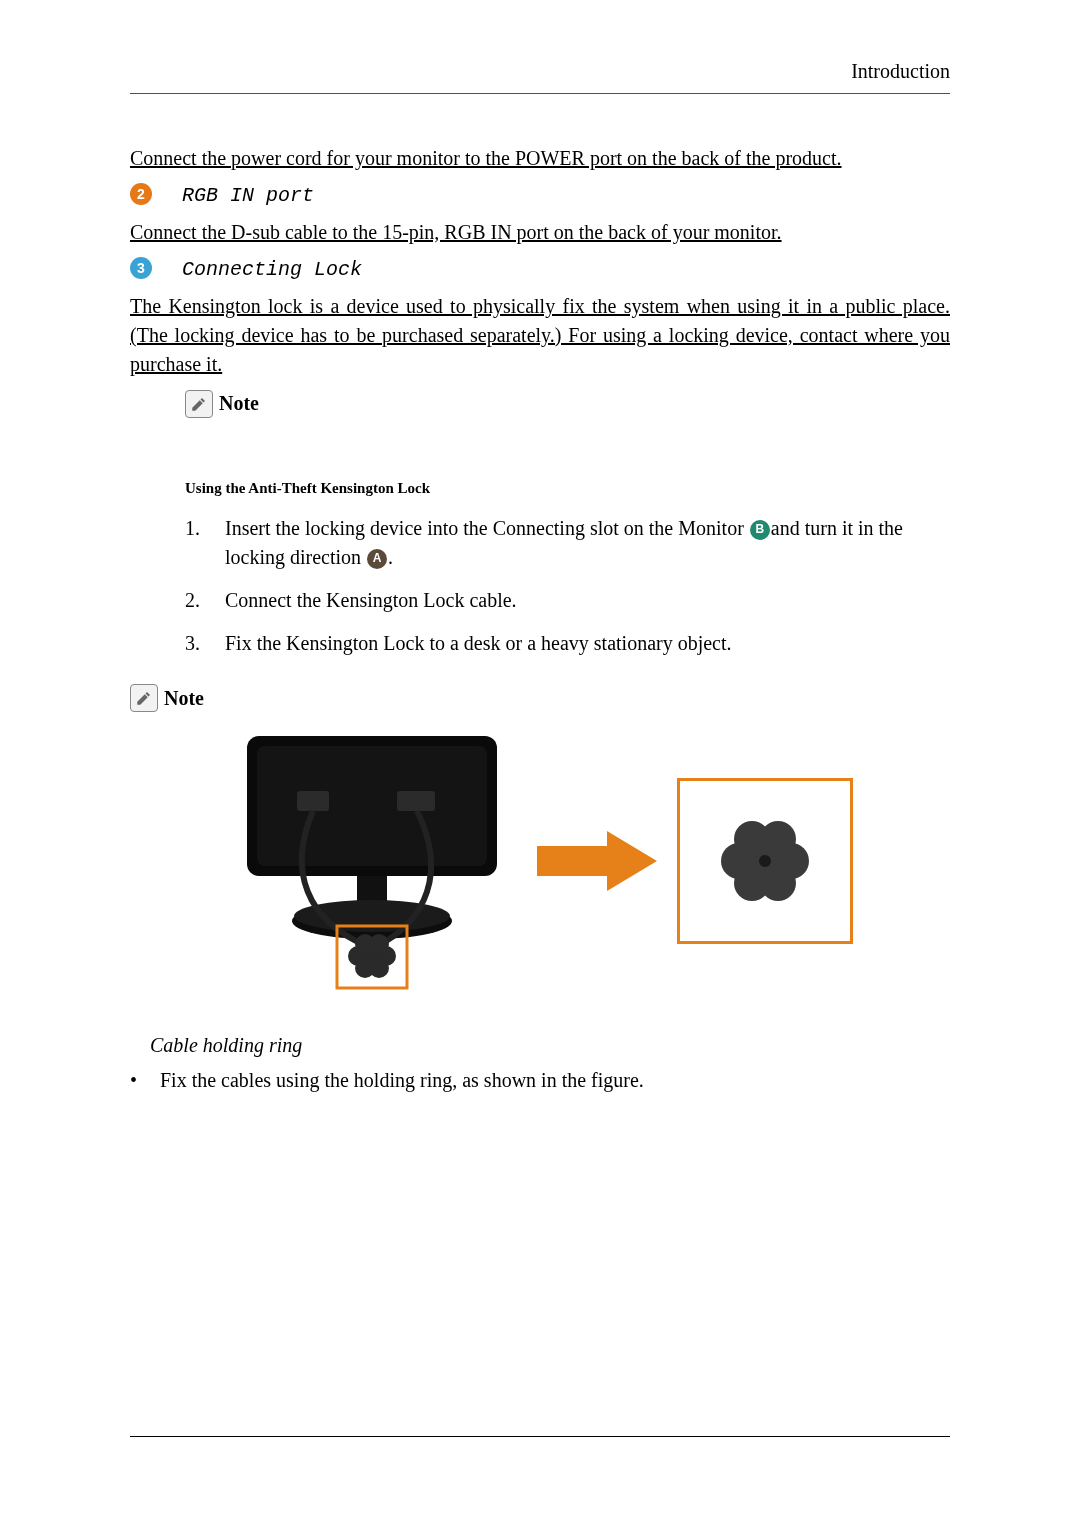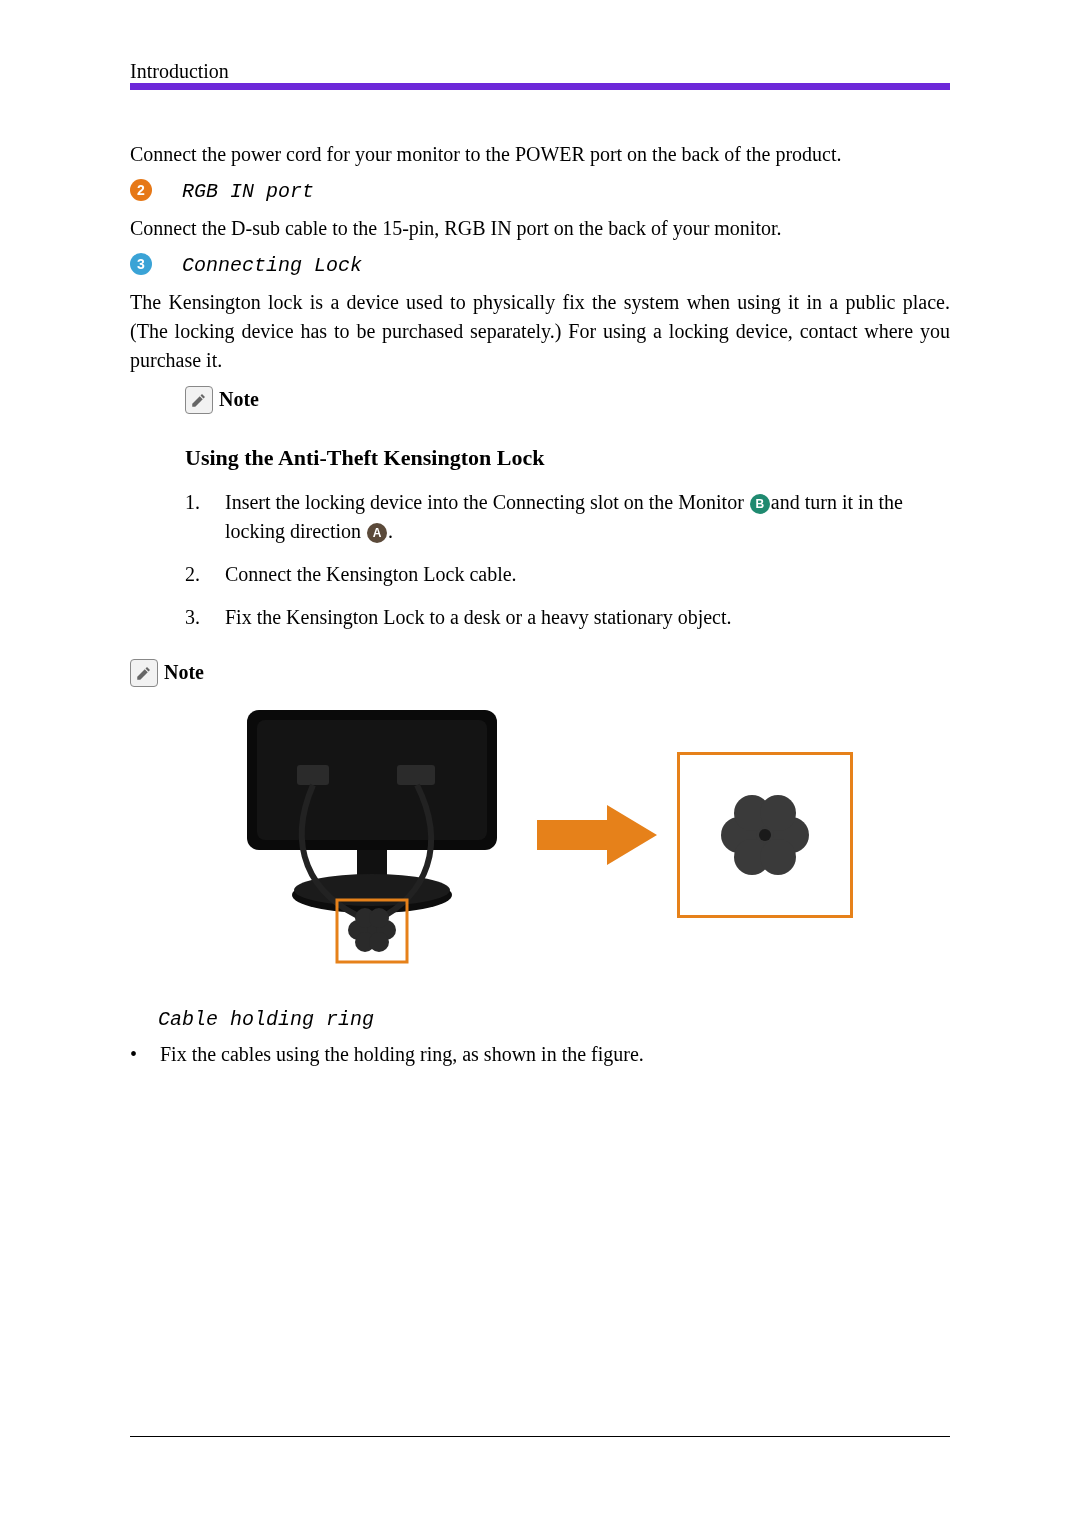--- a/index.html
+++ b/index.html
@@ -18,9 +18,10 @@
     padding: 60px 130px 60px 130px;
   }
   .header {
-    text-align: left;
+    text-align: right;
     font-size: 20px;
-    border-bottom: 7px solid #6d28d9;
+    padding-bottom: 10px;
+    border-bottom: 1px solid #6d28d9;
     margin-bottom: 50px;
   }
   .content {

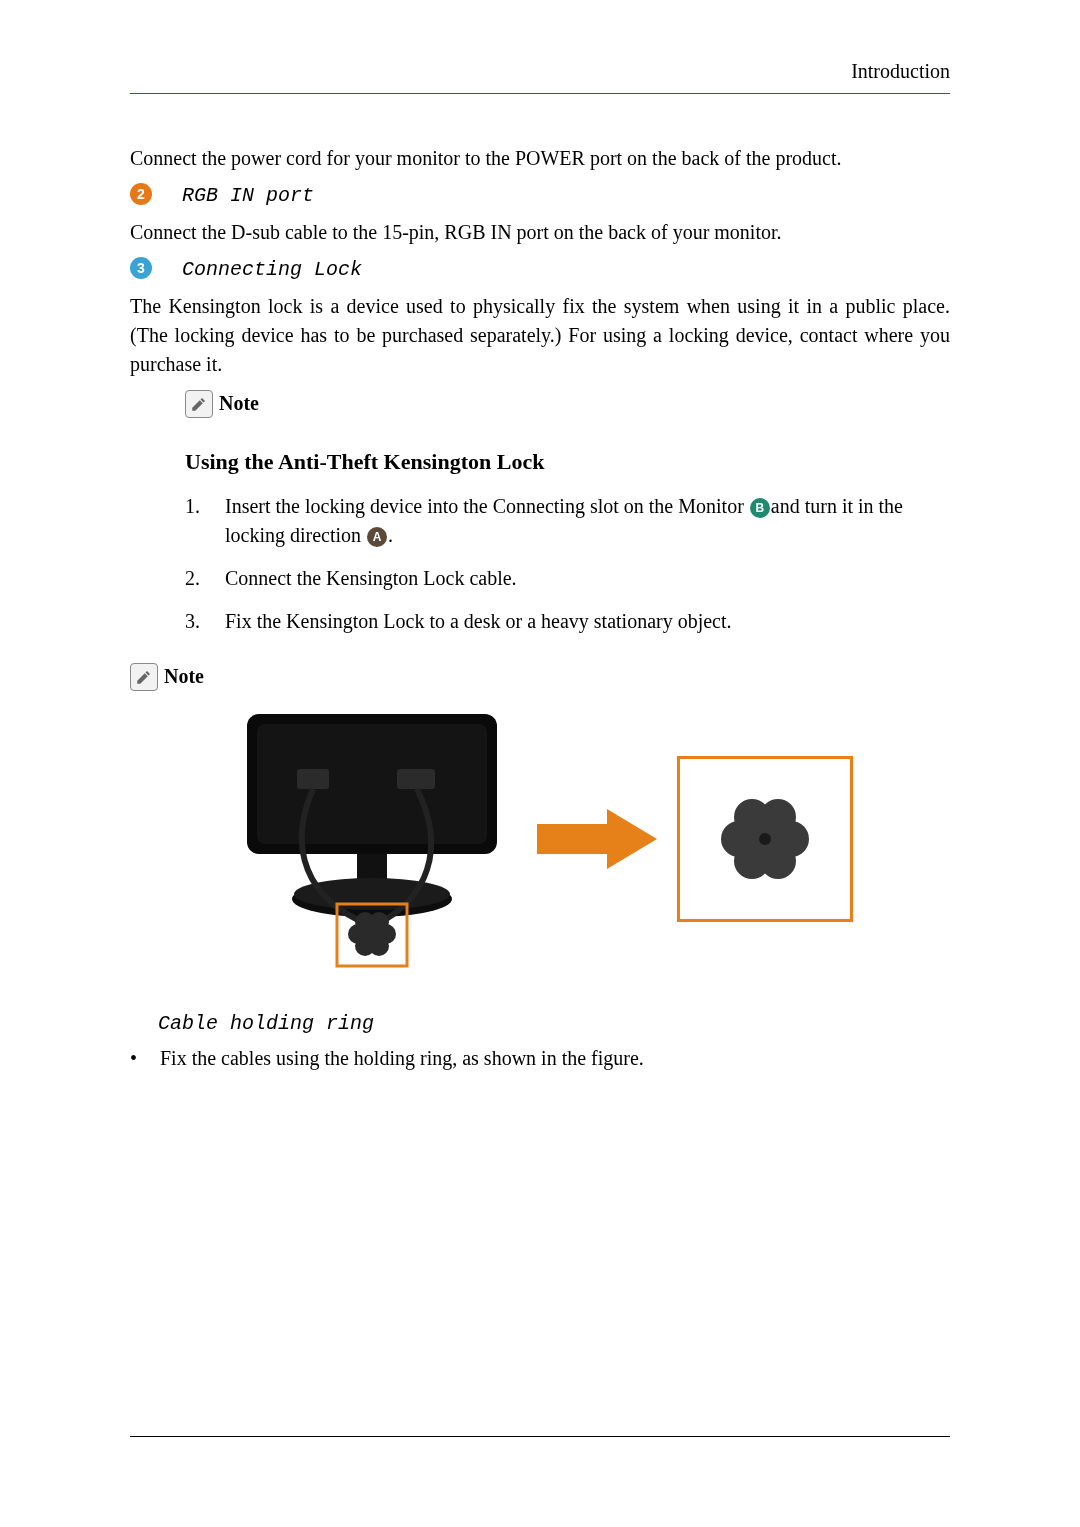--- a/index.html
+++ b/index.html
@@ -88,6 +88,7 @@
   }
   .para {
     margin: 8px 0;
+    text-decoration: underline;
   }
   .note-row {
     display: flex;

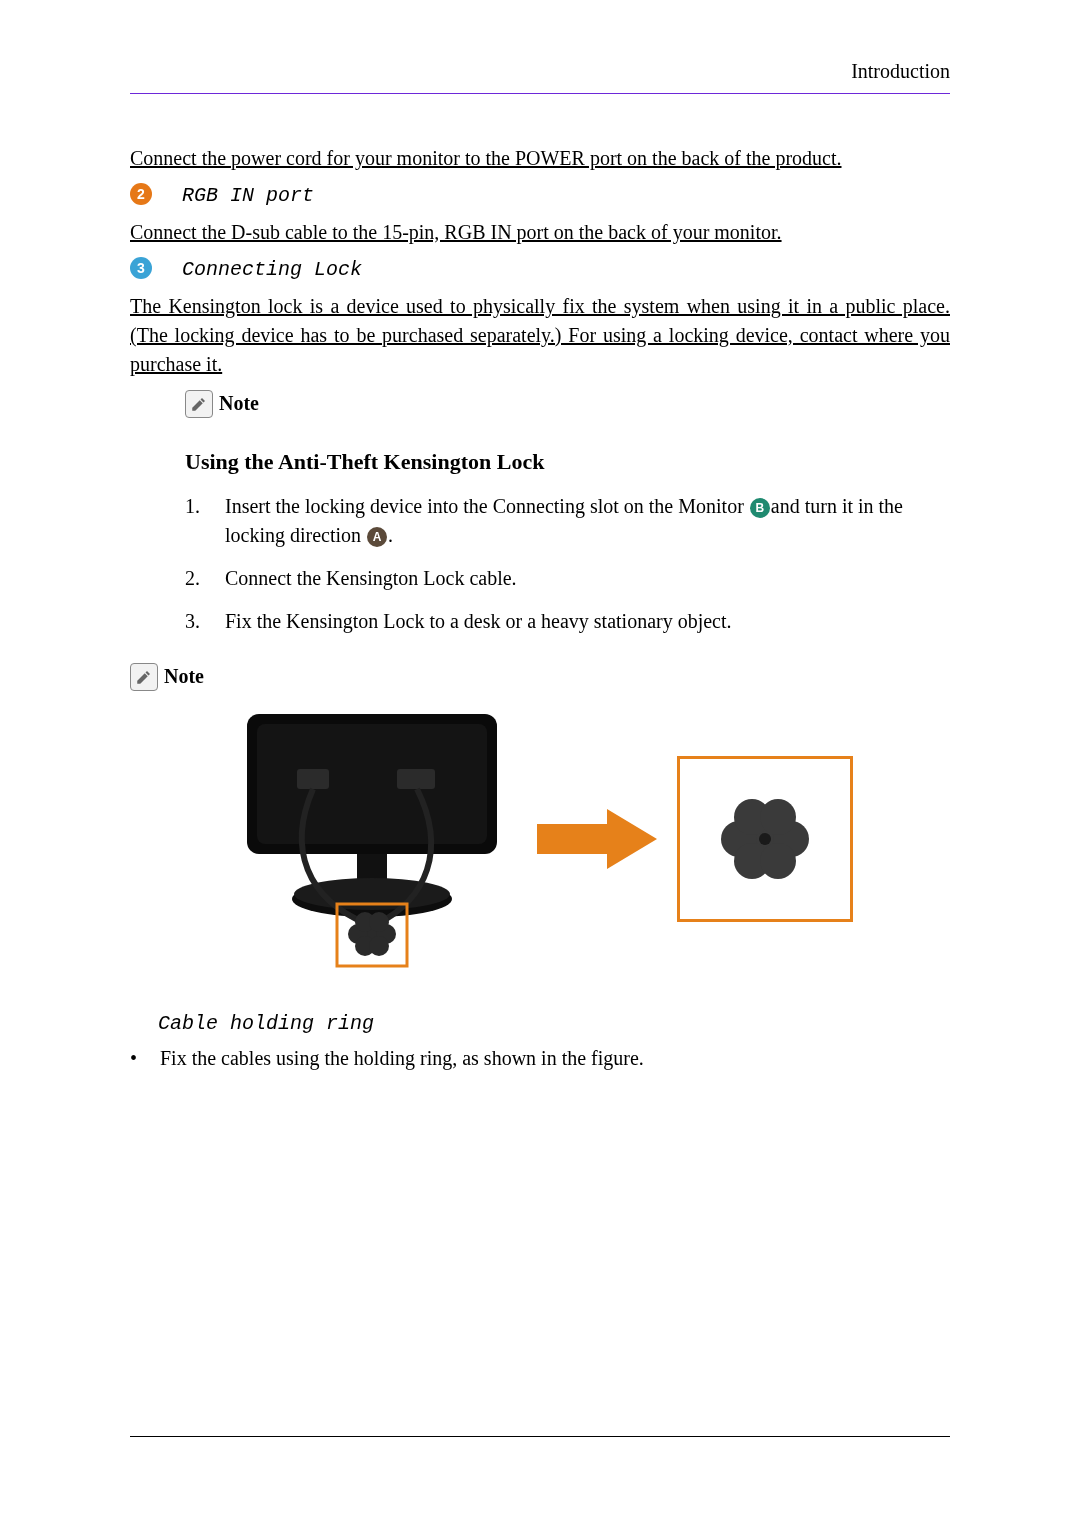--- a/index.html
+++ b/index.html
@@ -92,7 +92,7 @@
   }
   .note-row {
     display: flex;
-    align-items: flex-end;
+    align-items: center;
     margin-top: 10px;
     margin-bottom: 4px;
   }

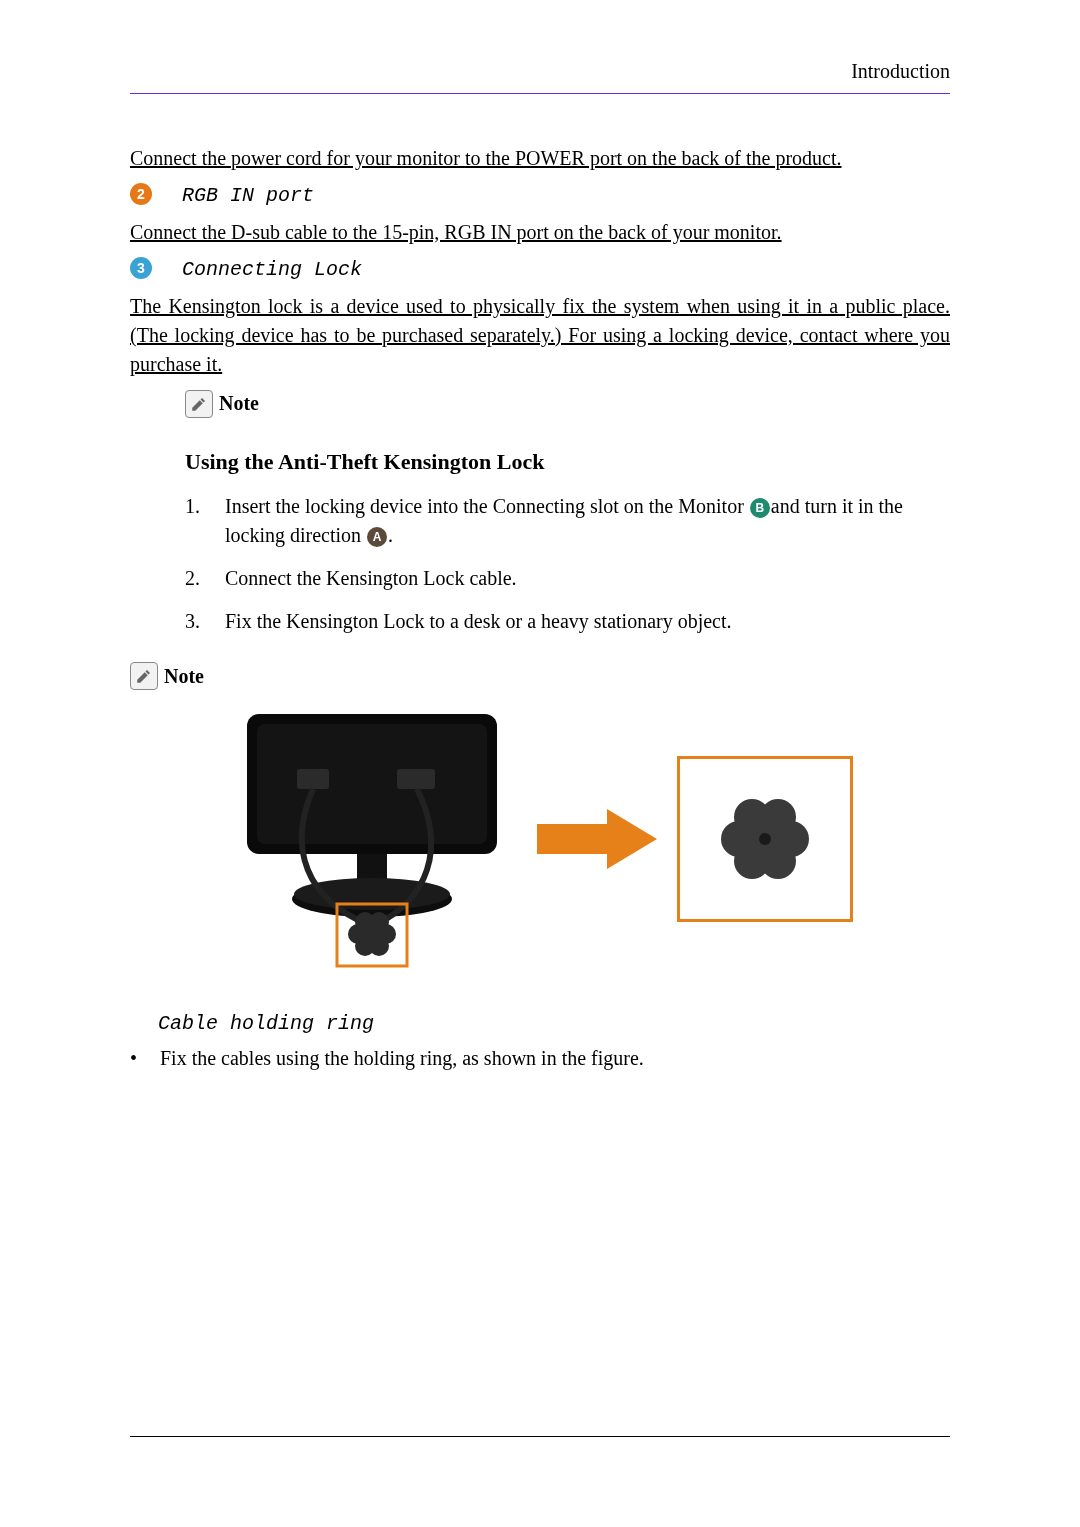--- a/index.html
+++ b/index.html
@@ -125,9 +125,9 @@
     flex: 1;
   }
   .section-heading {
-    font-size: 22px;
+    font-size: 15px;
     font-weight: bold;
-    margin-top: 28px;
+    margin-top: 60px;
     margin-bottom: 10px;
     margin-left: 55px;
   }

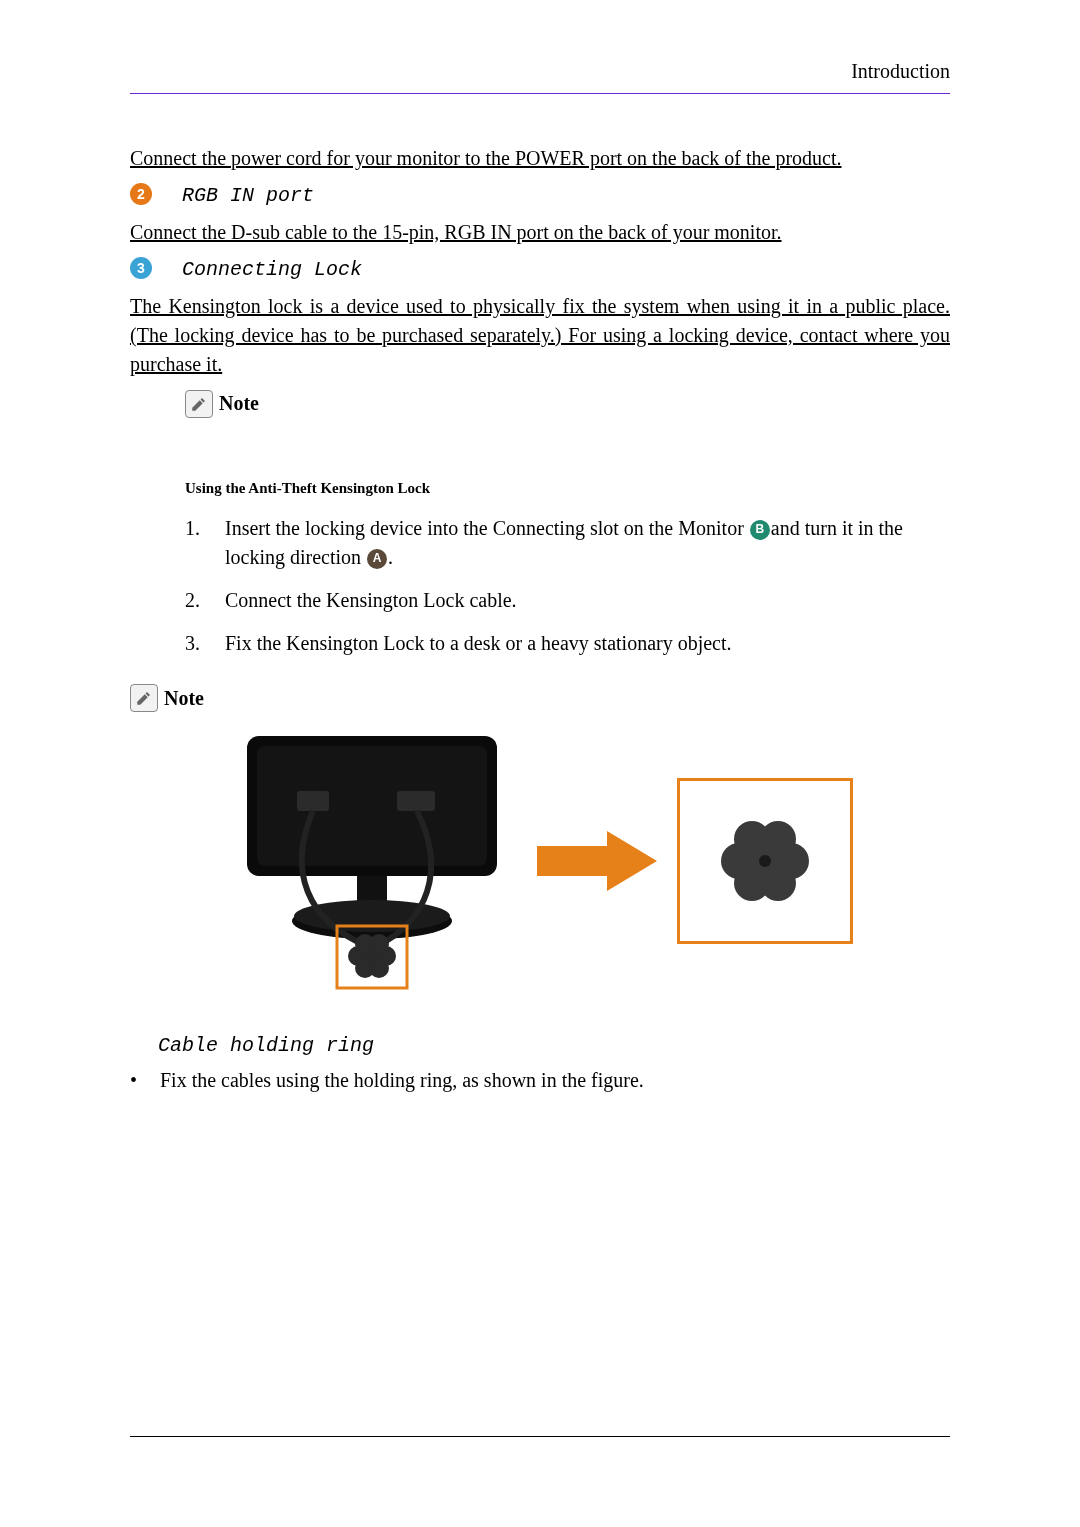--- a/index.html
+++ b/index.html
@@ -181,8 +181,7 @@
   }
   .cable-heading {
     margin-top: 40px;
-    margin-left: 28px;
-    font-family: Liberation Mono, monospace;
+    margin-left: 20px;
   }
 </style>
 </head>

